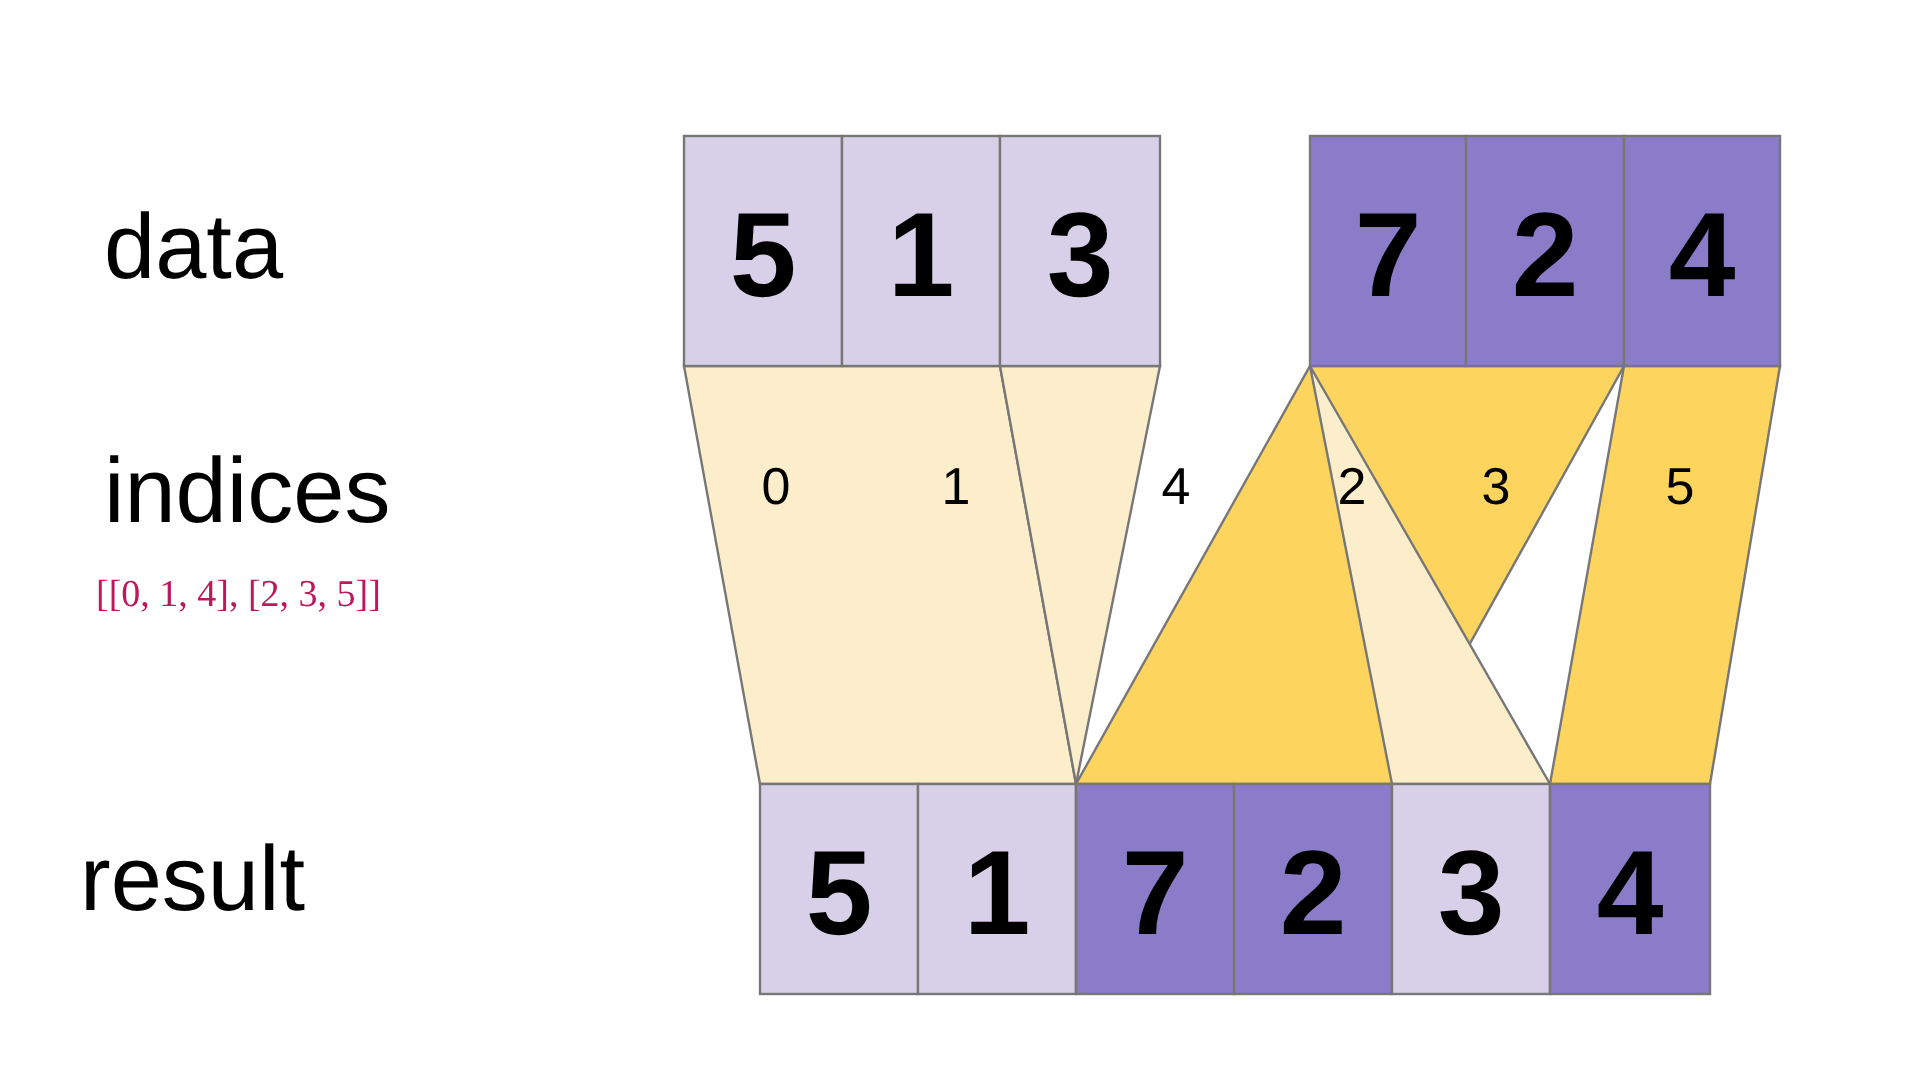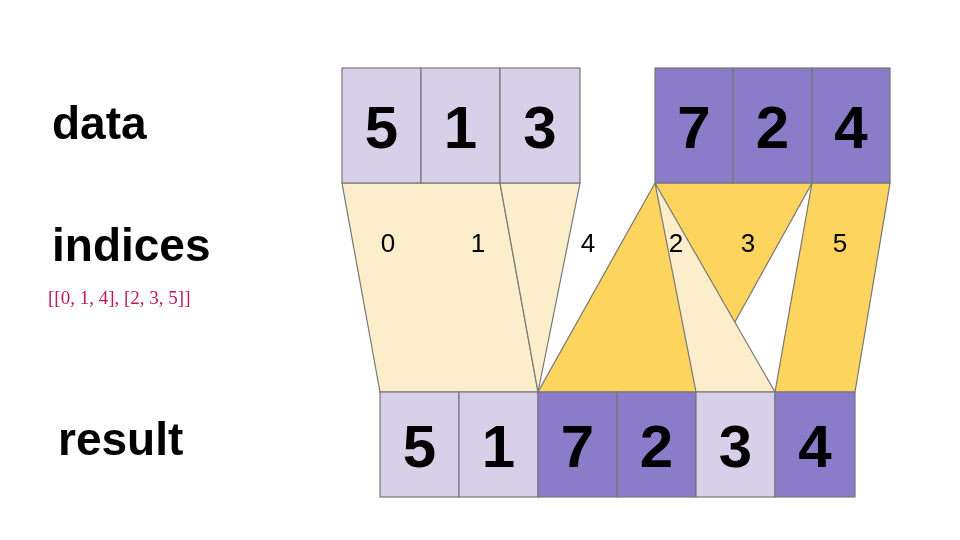--- a/index.html
+++ b/index.html
@@ -26,7 +26,7 @@
     position: absolute;
     font-family: "Liberation Sans", sans-serif;
     font-size: 46px;
-    font-weight: 700;
+    font-weight: 400;
     color: #000000;
     white-space: nowrap;
     line-height: 1;

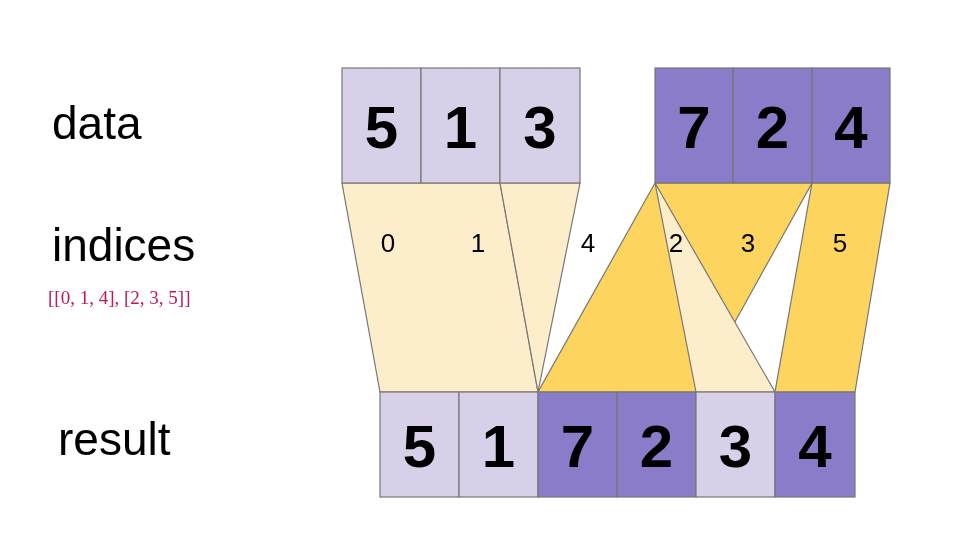--- a/index.html
+++ b/index.html
@@ -43,7 +43,7 @@
   #label-data   { left: 52px;  top: 100px; }
   #label-indices{ left: 52px;  top: 222px; text-align: right; }
   #label-idxval { left: 48px;  top: 288px; }
-  #label-result { left: 58px;  top: 416px; }
+  #label-result { left: 40px;  top: 416px; }
 
   .cell-text {
     font-family: "Liberation Sans", sans-serif;

